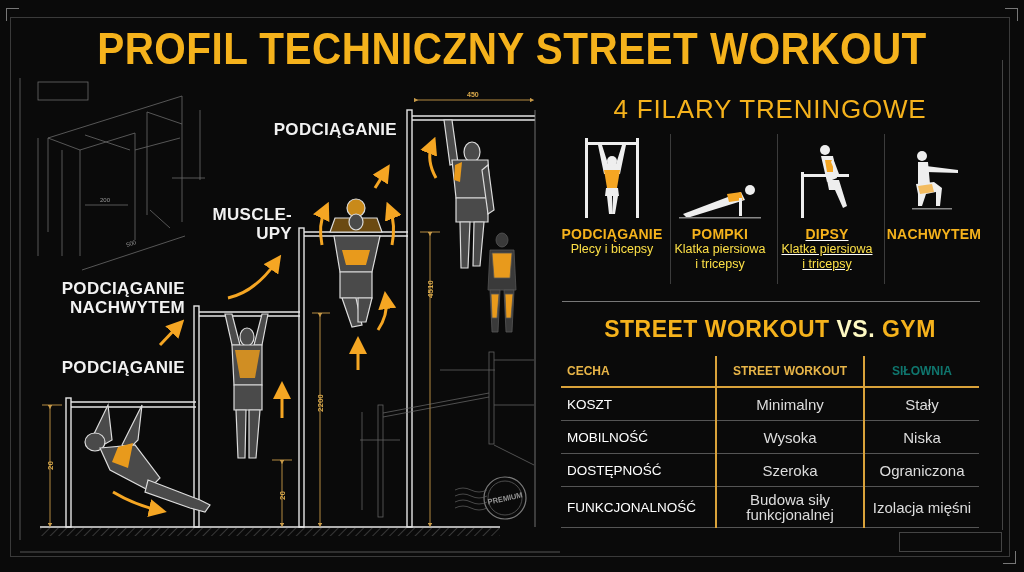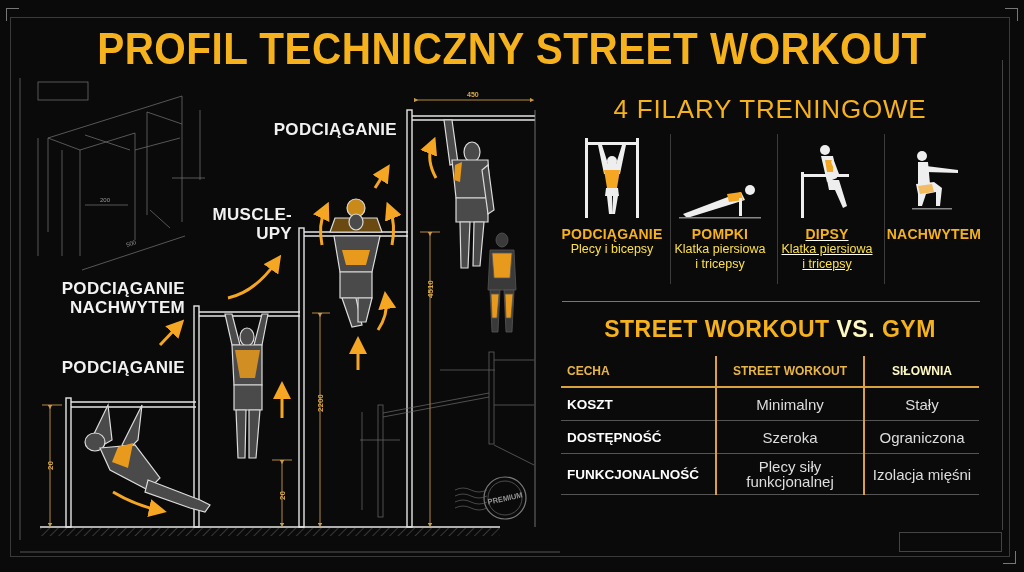--- a/index.html
+++ b/index.html
@@ -29,7 +29,7 @@
   table.cmp th { font-size: 12px; font-weight: 700; height: 30px; padding: 0 6px; }
   table.cmp th.c0 { text-align: left; color: #e8b548; }
   table.cmp th.c1 { color: #e8b548; }
-  table.cmp th.c2 { color: #fef9c3; }
+  table.cmp th.c2 { color: #0f766e; }
   table.cmp thead tr { border-bottom: 2px solid #d9a23a; }
   table.cmp td { font-size: 15px; height: 32px; padding: 0 6px; color: #ddd; text-align: center; line-height: 15px; }
   table.cmp td.c0 { text-align: left; font-weight: 700; color: #fff; font-size: 13.5px; }

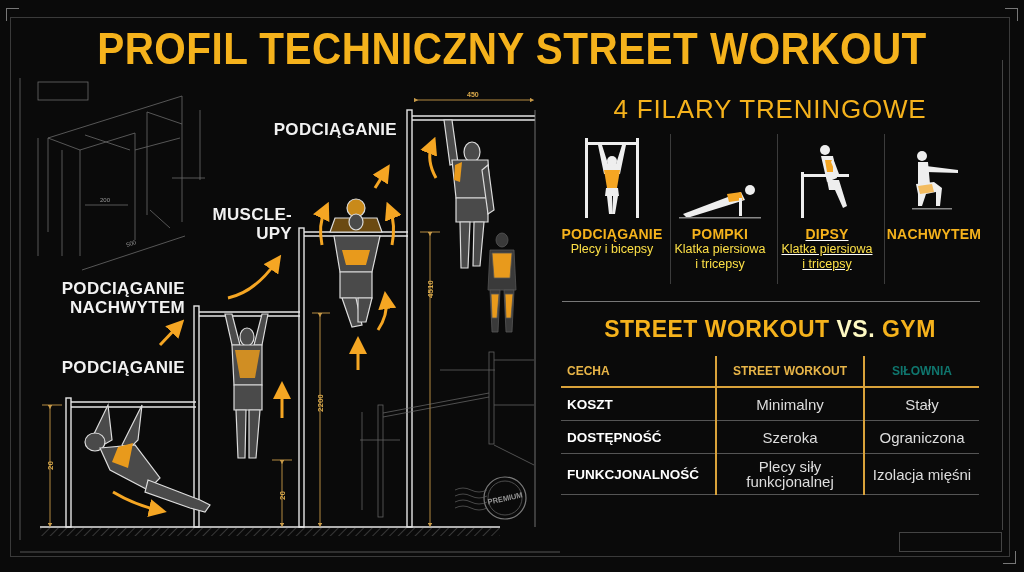--- a/index.html
+++ b/index.html
@@ -32,7 +32,7 @@
   table.cmp th.c2 { color: #0f766e; }
   table.cmp thead tr { border-bottom: 2px solid #d9a23a; }
   table.cmp td { font-size: 15px; height: 32px; padding: 0 6px; color: #ddd; text-align: center; line-height: 15px; }
-  table.cmp td.c0 { text-align: left; font-weight: 700; color: #fff; font-size: 13.5px; }
+  table.cmp td.c0 { text-align: left; font-weight: 400; color: #fff; font-size: 13.5px; }
   table.cmp tbody tr { border-bottom: 1px solid #555; }
   table.cmp tr.tall td { height: 40px; margin-top: 8px; }
   table.cmp .c1 { border-left: 2px solid #d9a23a; border-right: 2px solid #d9a23a; width: 134px; }

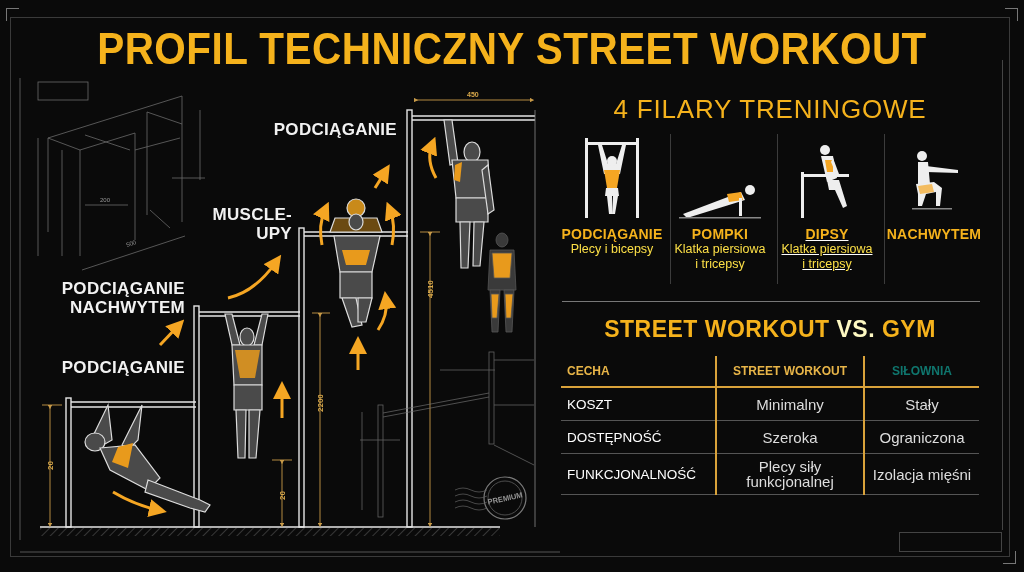--- a/index.html
+++ b/index.html
@@ -328,6 +328,11 @@
       <td class="c2">Stały</td>
     </tr>
     <tr>
+      <td class="c0">MOBILNOŚĆ</td>
+      <td class="c1">Wysoka</td>
+      <td class="c2">Niska</td>
+    </tr>
+    <tr>
       <td class="c0">DOSTĘPNOŚĆ</td>
       <td class="c1">Szeroka</td>
       <td class="c2">Ograniczona</td>

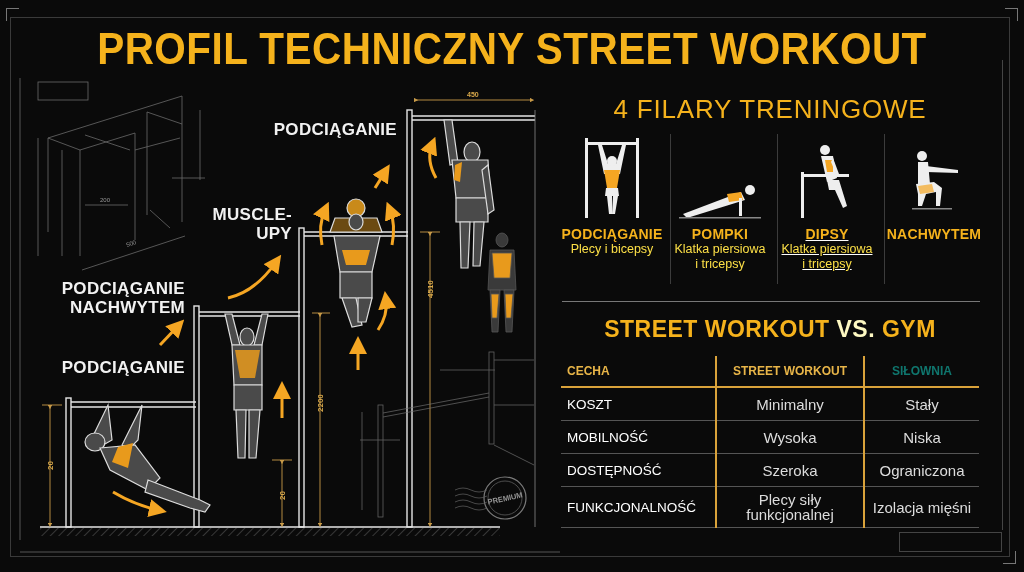--- a/index.html
+++ b/index.html
@@ -340,7 +340,7 @@
     <tr class="tall">
       <td class="c0">FUNKCJONALNOŚĆ</td>
       <td class="c1">
-        <div>Plecy siły</div>
+        <div>Budowa siły</div>
         <div>funkcjonalnej</div>
       </td>
       <td class="c2">Izolacja mięśni</td>

